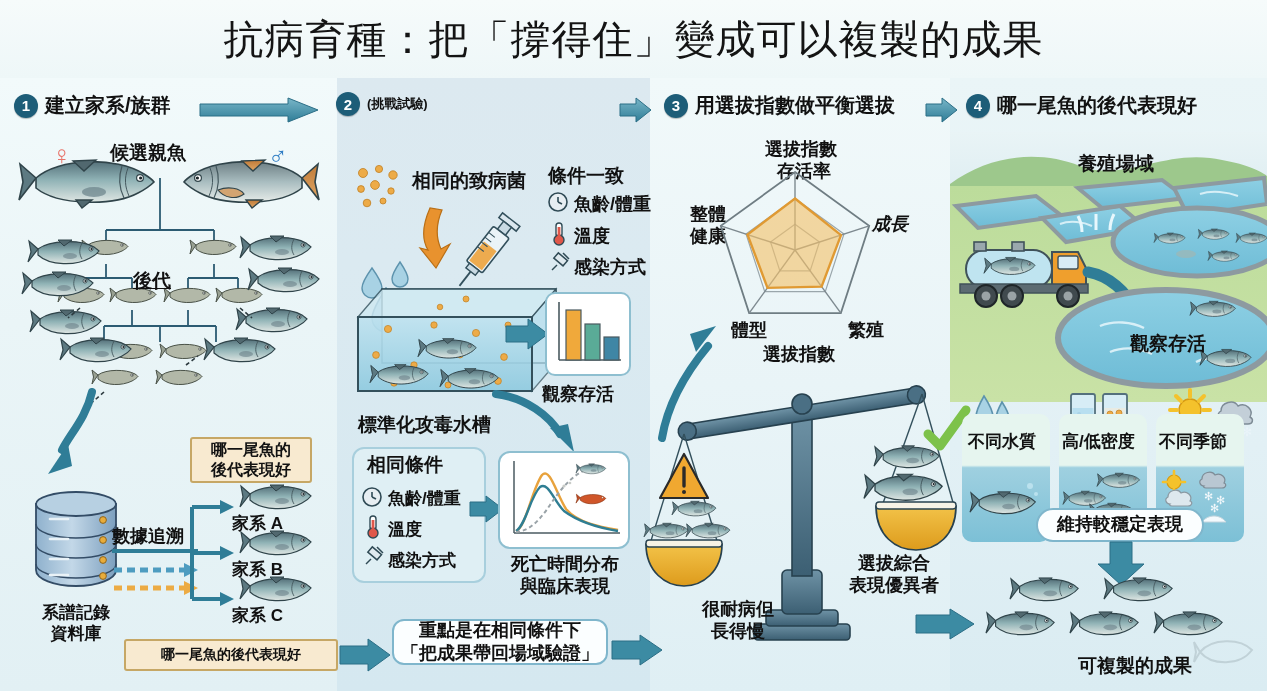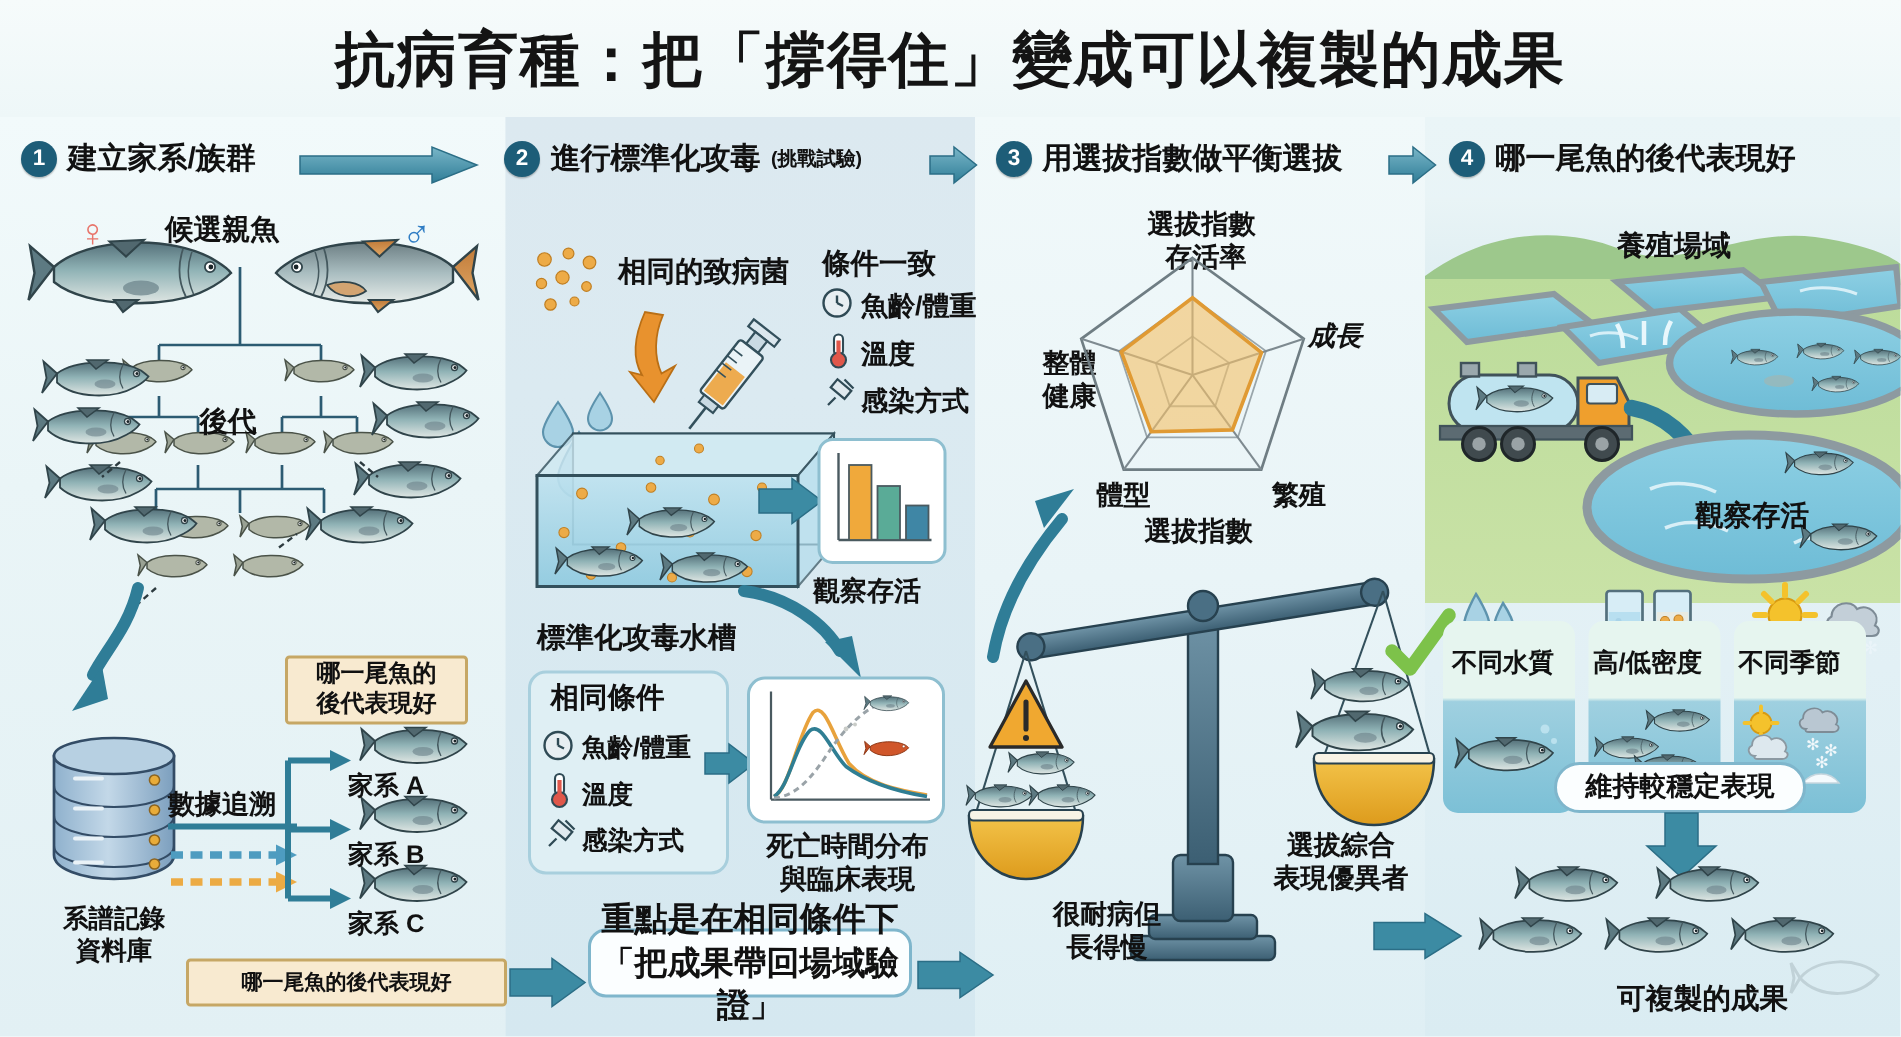--- a/index.html
+++ b/index.html
@@ -25,7 +25,7 @@
     display: flex; align-items: center; justify-content: center;
   }
   #title {
-    font-size: 40px; font-weight: bold; color: #141414;
+    font-size: 40px; font-weight: normal; color: #141414;
     letter-spacing: 1px; white-space: nowrap;
   }
 

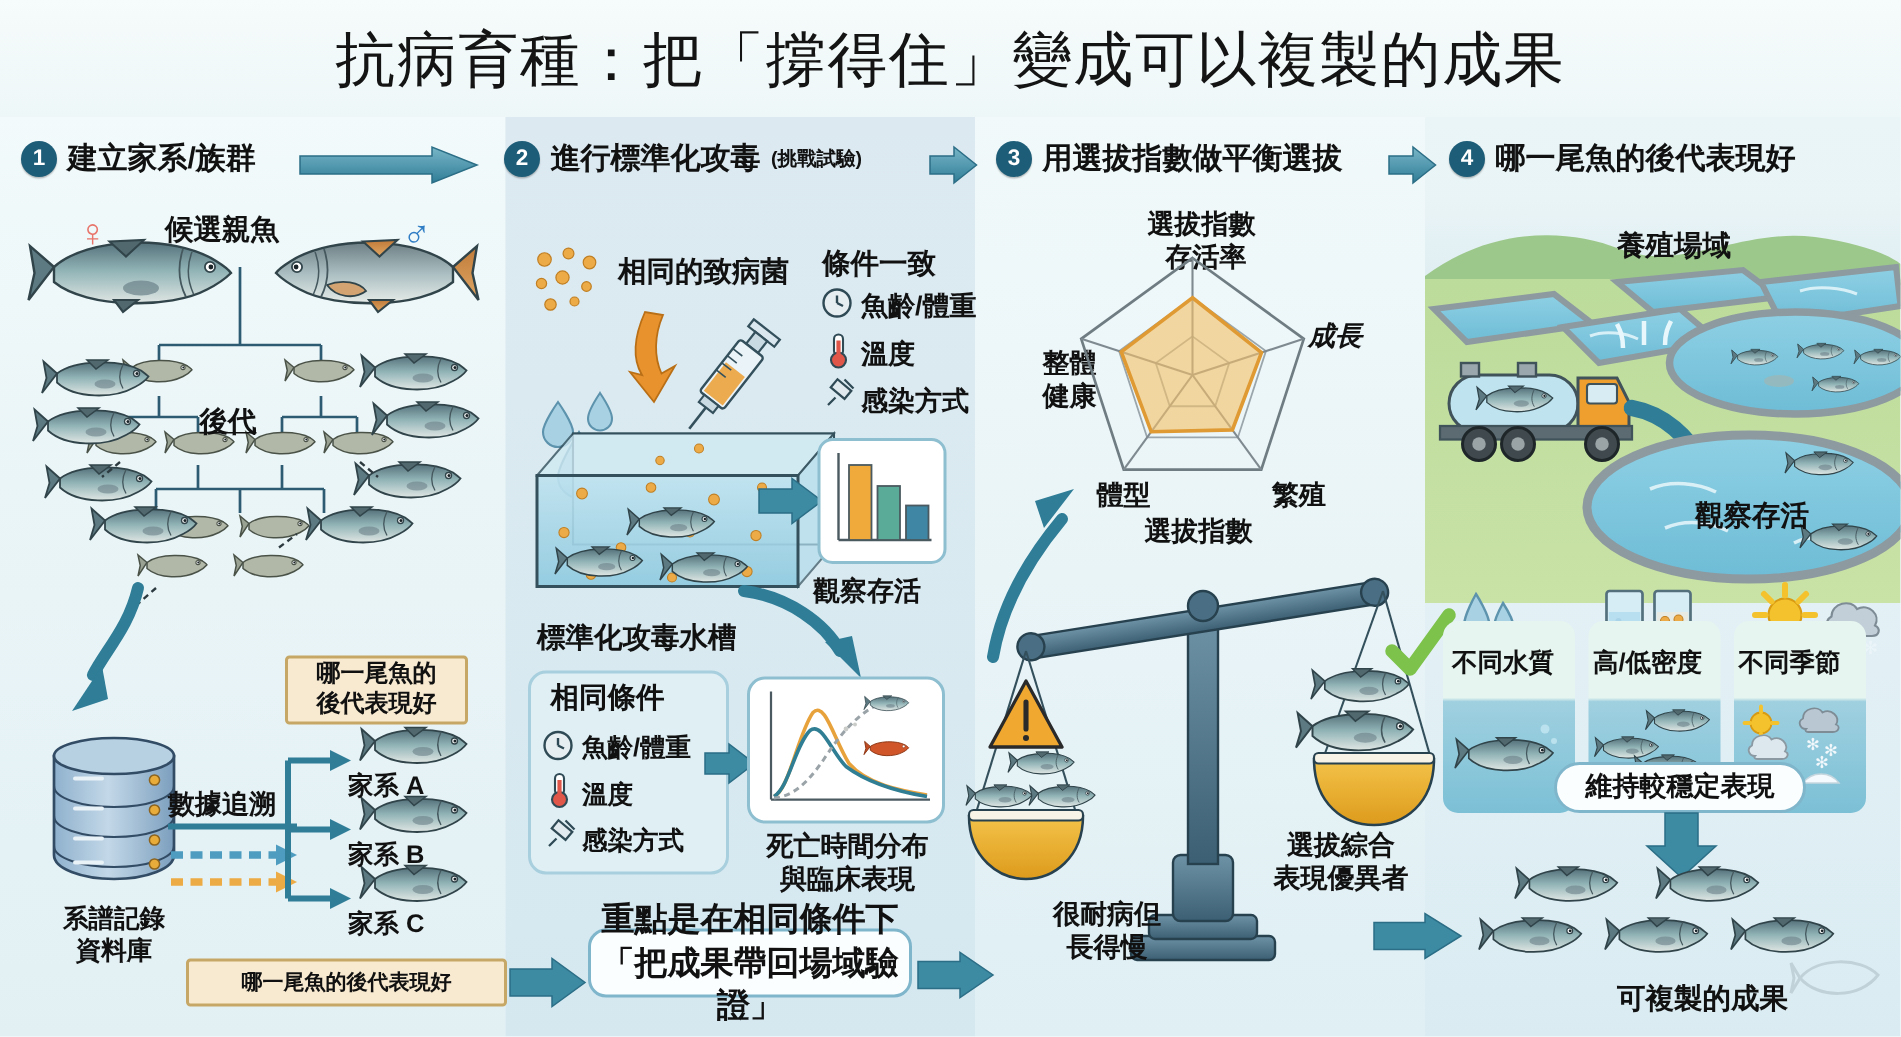--- a/index.html
+++ b/index.html
@@ -99,7 +99,6 @@
 
     <div class="step" style="left:336px; top:6px;">
       <div class="step-num">2</div>
-      <div class="step-label">進行標準化攻毒</div>
       <div class="step-sub">(挑戰試驗)</div>
     </div>
 

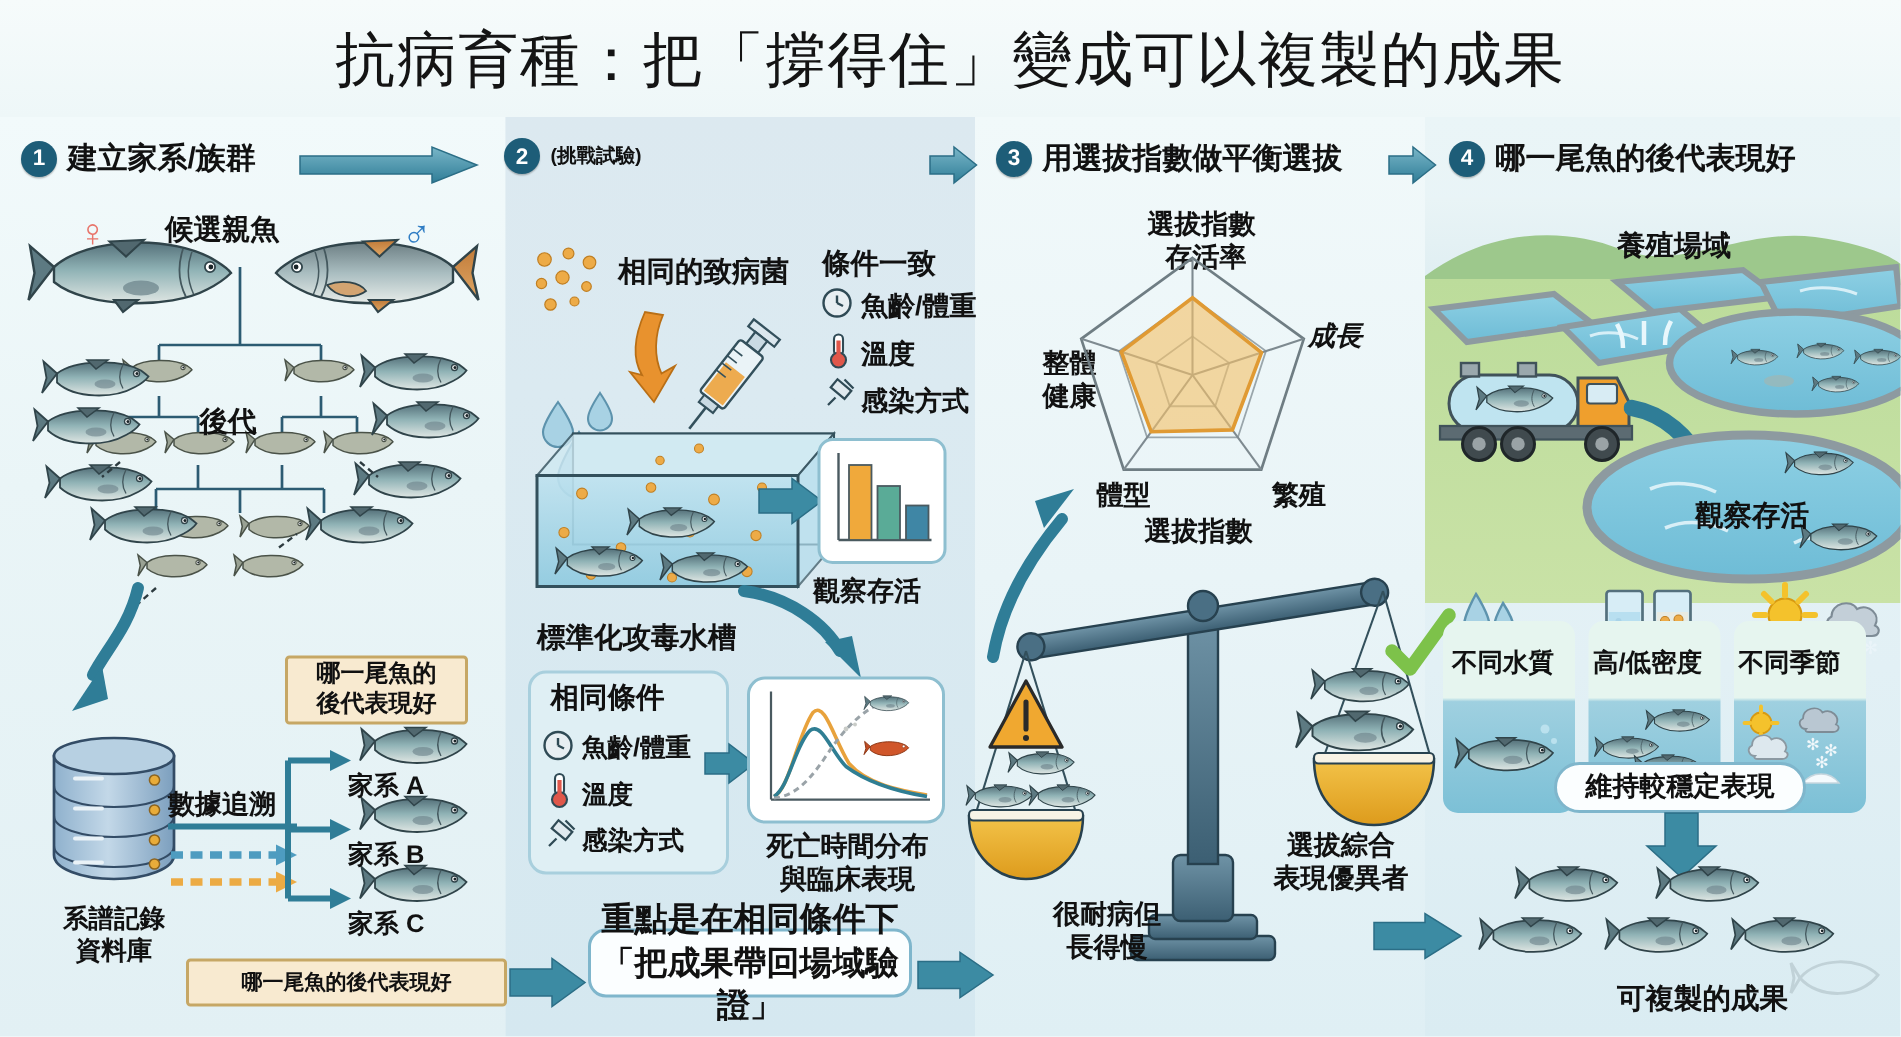--- a/index.html
+++ b/index.html
@@ -530,7 +530,7 @@
   <div class="lbl" style="left:872px; top:212px; font-size:18px;font-style:italic;">成長</div>
   <div class="lbl" style="left:848px; top:318px; font-size:18px;">繁殖</div>
   <div class="lbl" style="left:731px; top:318px; font-size:18px;">體型</div>
-  <div class="lbl" style="left:690px; top:204px; font-size:18px; width:46px; text-align:center; line-height:1.2;margin-top:28px;">整體<br>健康</div>
+  <div class="lbl" style="left:690px; top:204px; font-size:18px; width:46px; line-height:1.2;">整體<br>健康</div>
   <div class="lbl" style="left:763px; top:342px; font-size:18px;">選拔指數</div>
 
   <svg class="abs" style="left:700px; top:168px;" width="190" height="170">

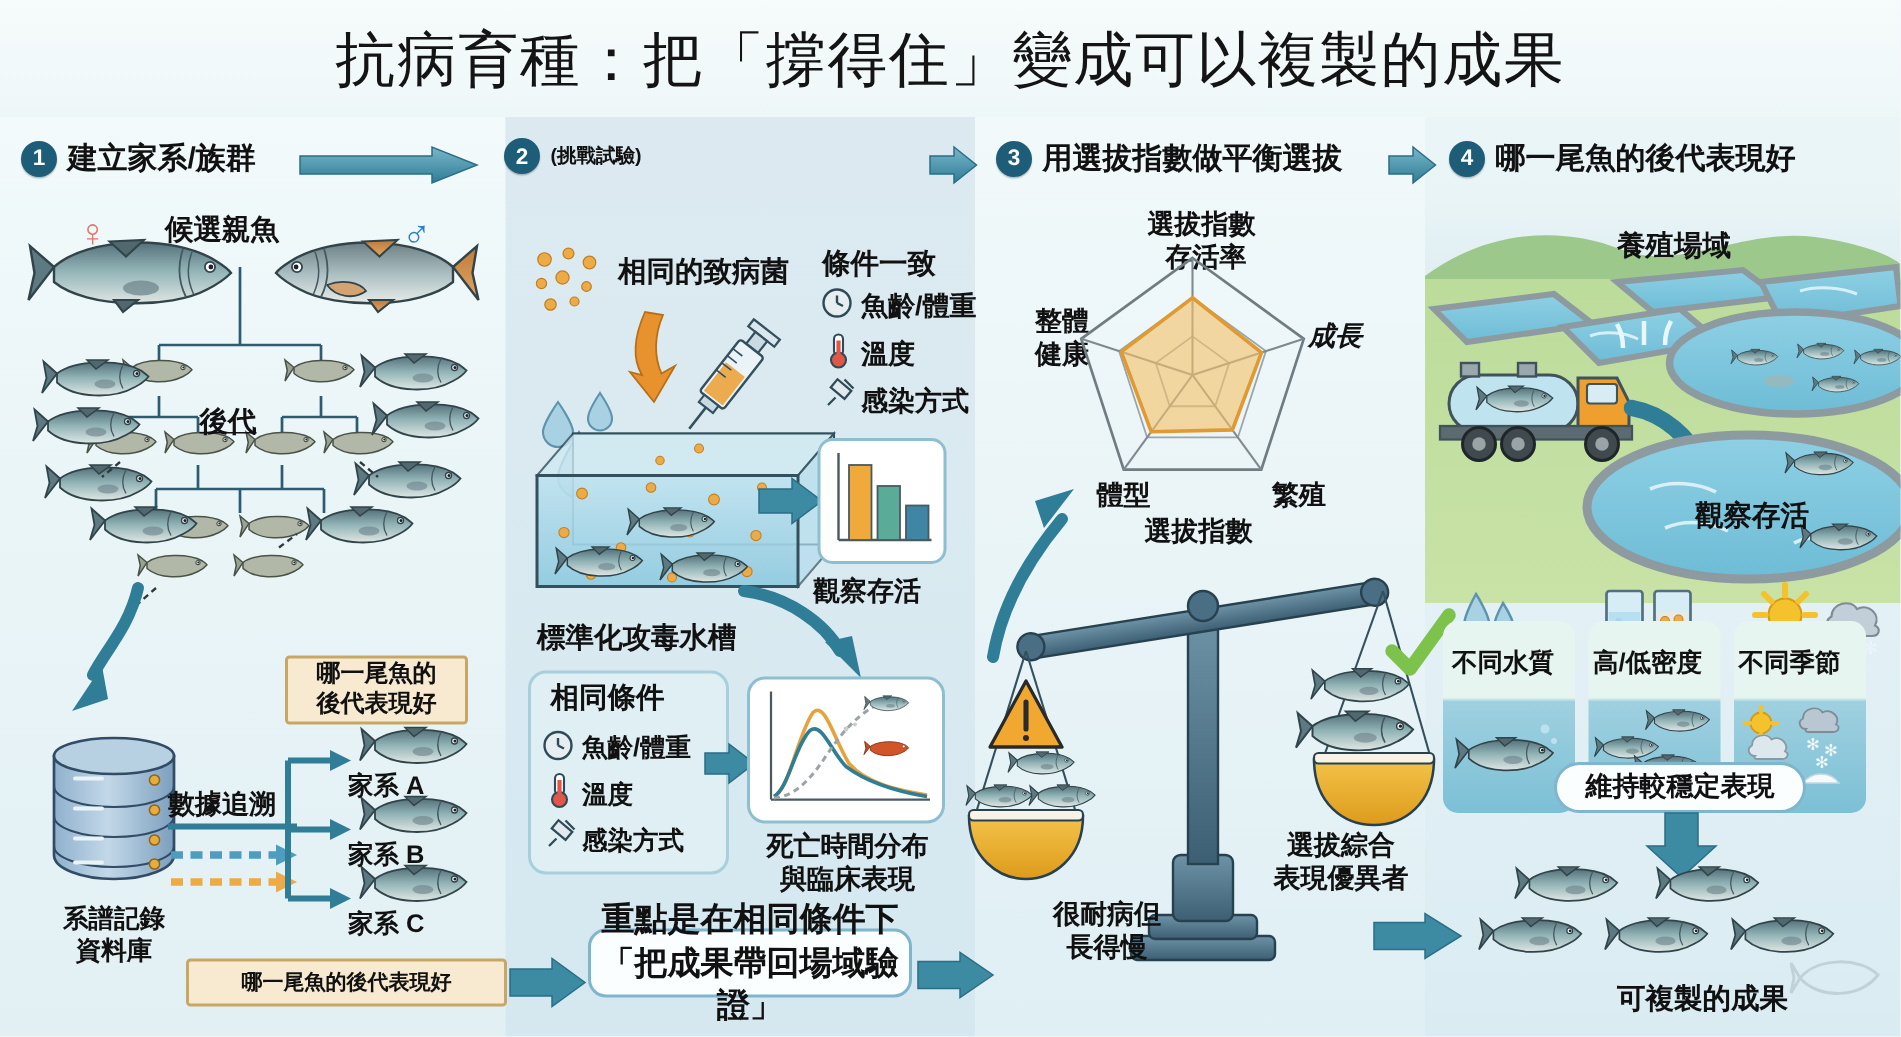--- a/index.html
+++ b/index.html
@@ -514,7 +514,7 @@
     <span>與臨床表現</span>
   </div>
 
-  <div class="callout-white" style="left:392px; top:619px; width:216px; height:46px; font-size:22px;">
+  <div class="callout-white" style="left:392px; top:619px; width:216px; height:46px; font-size:18px;">
     <div>
       <span>重點是在相同條件下</span><br>
       <span>「把成果帶回場域驗證」</span>

